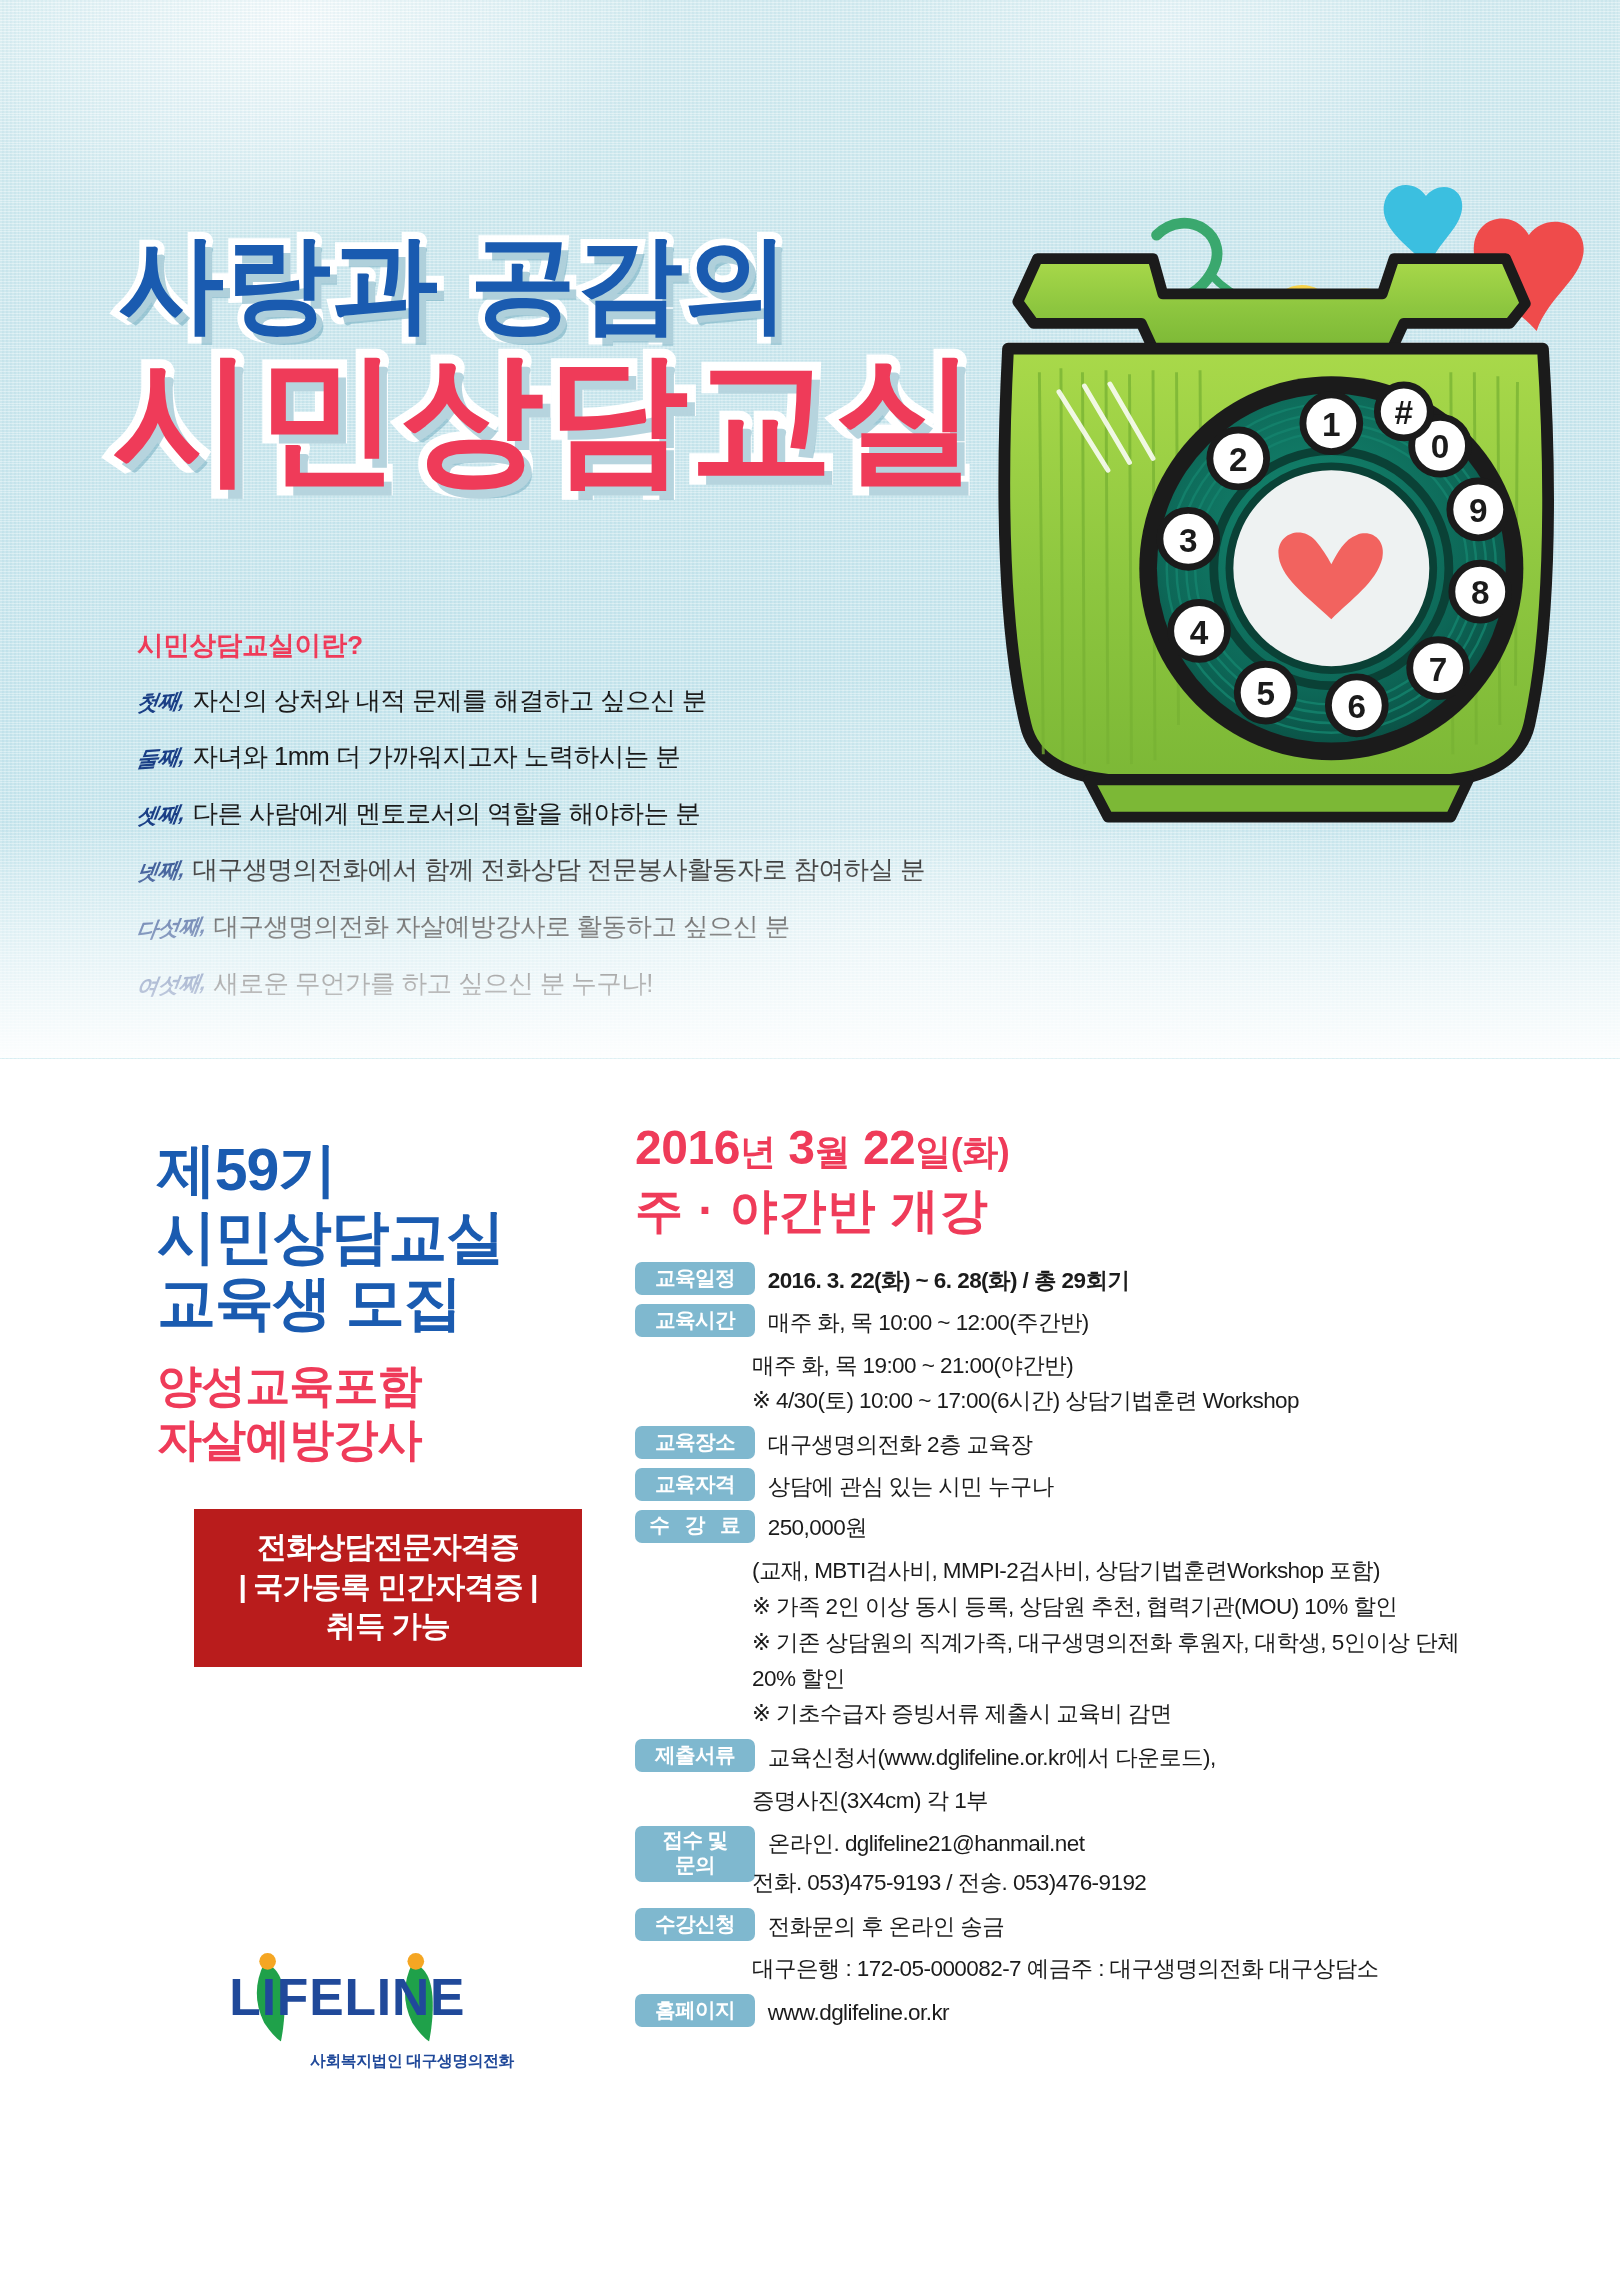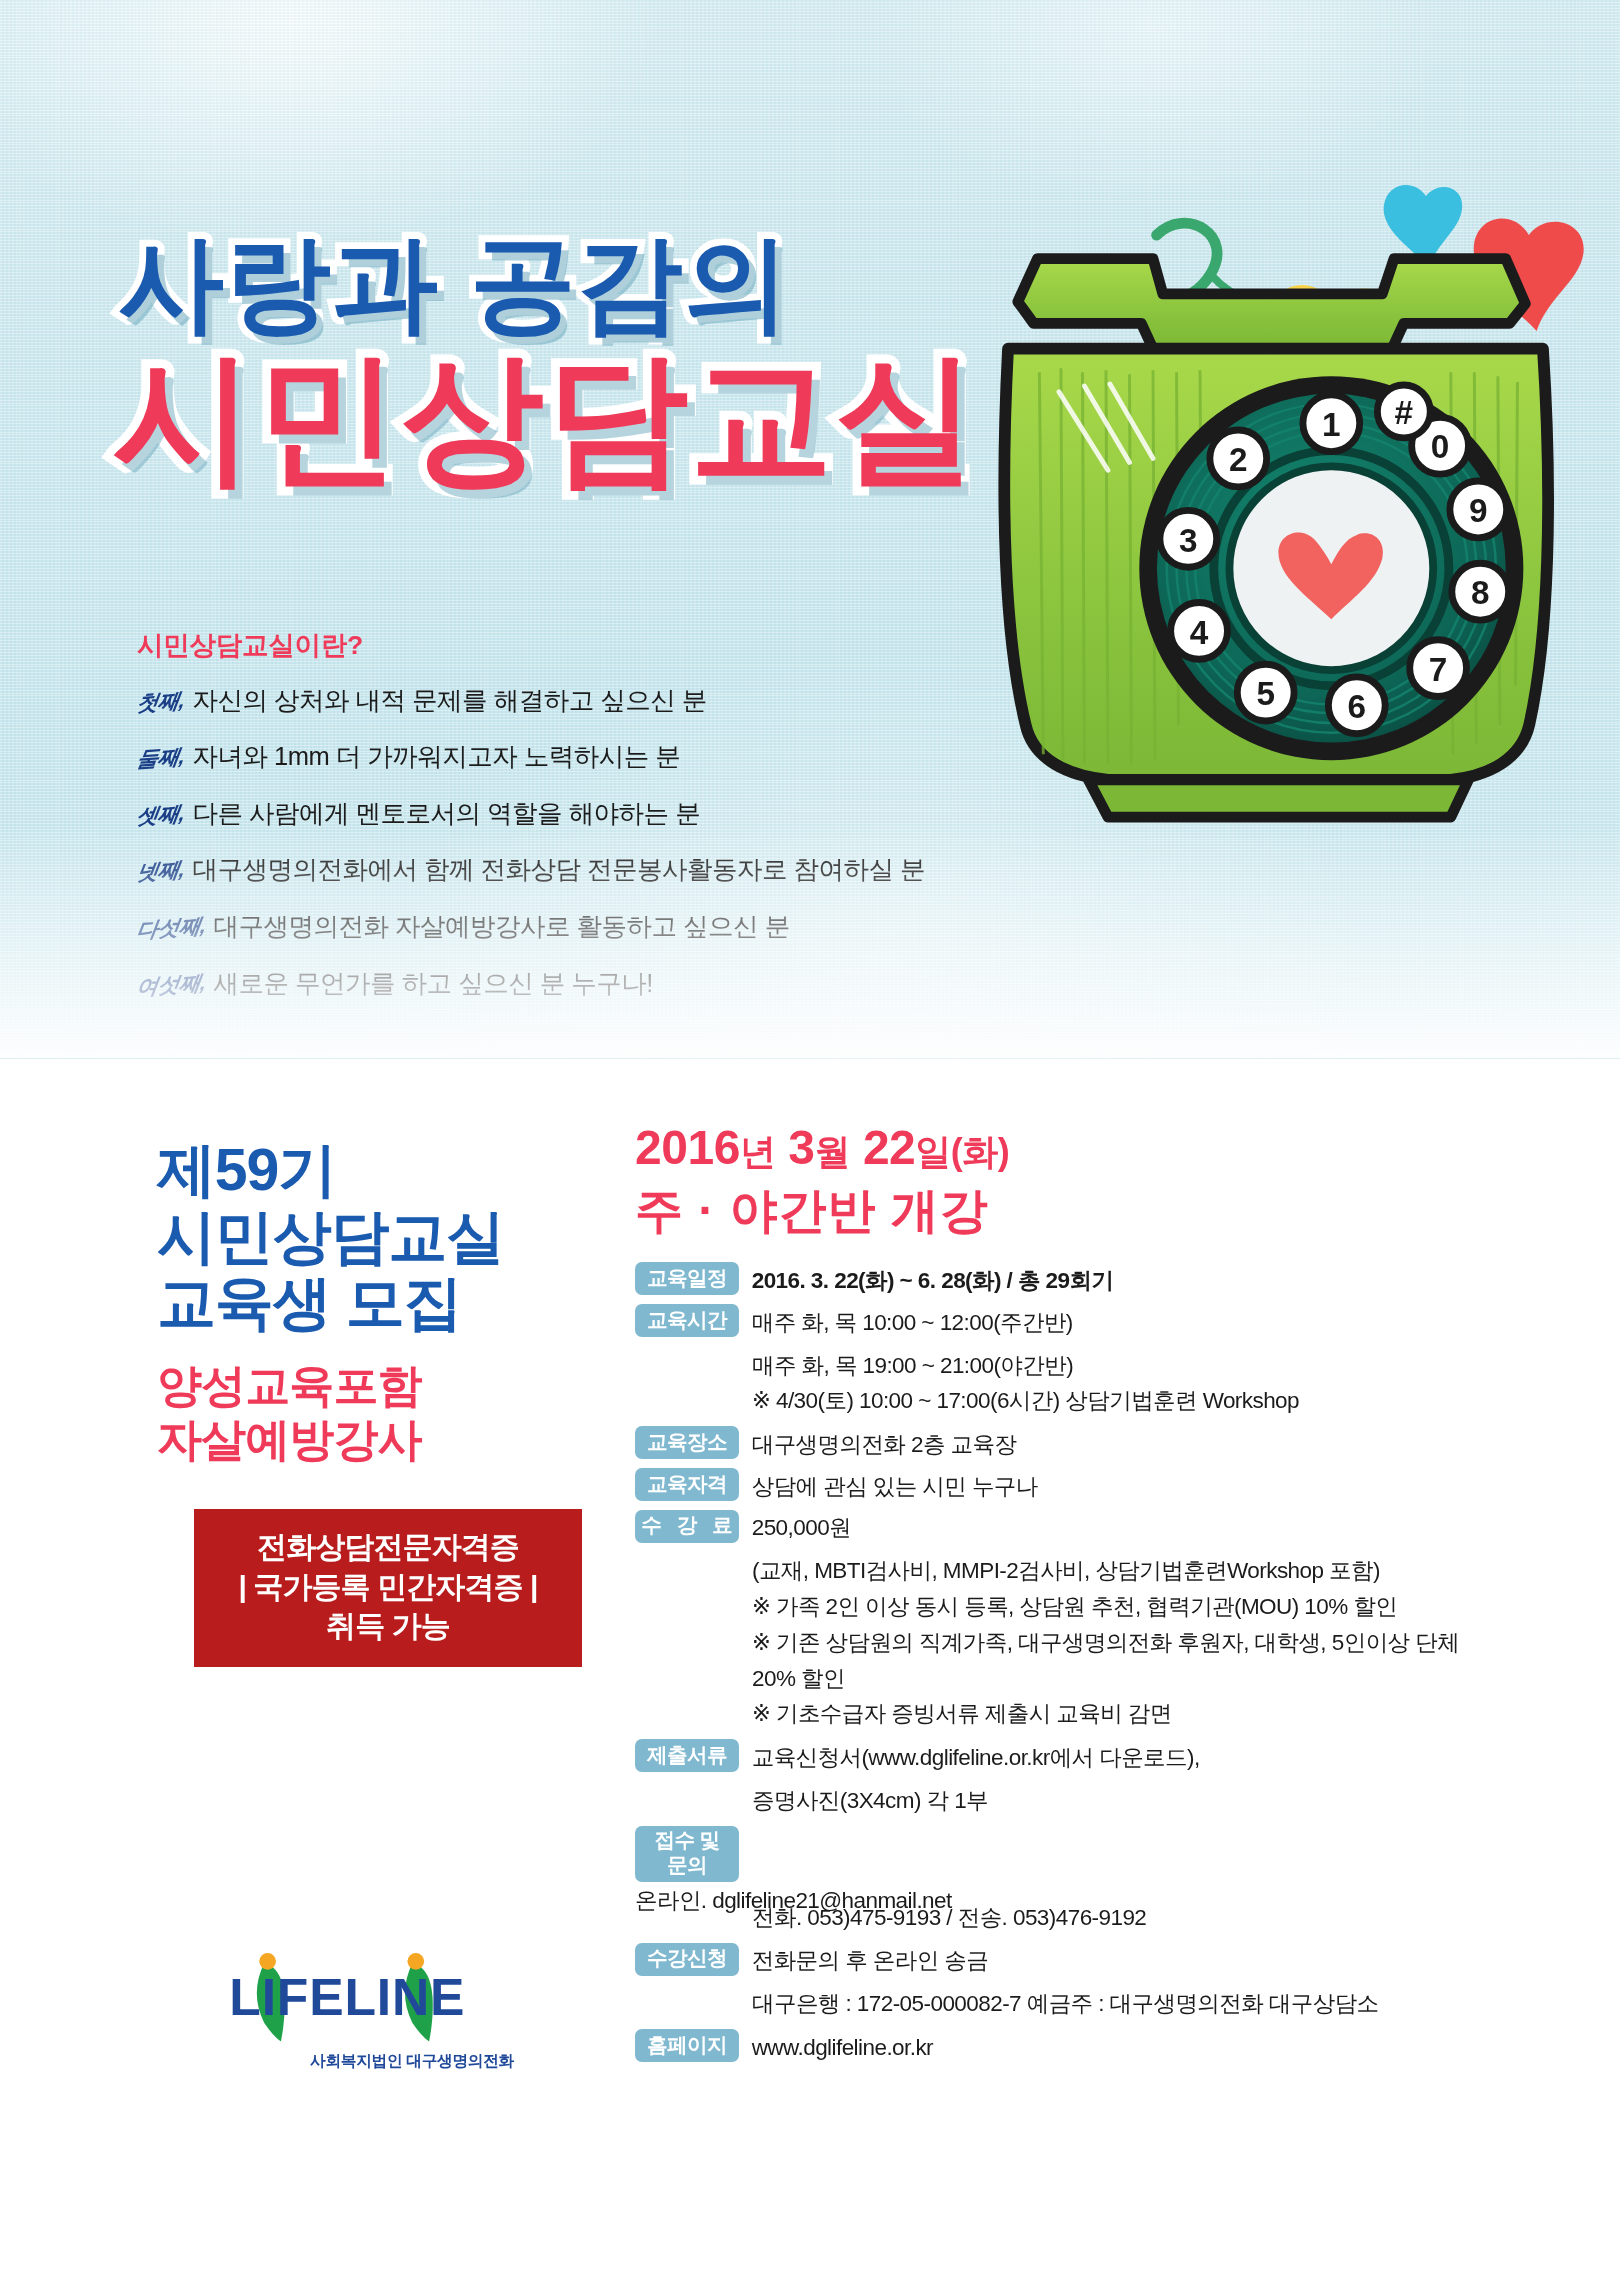--- a/index.html
+++ b/index.html
@@ -135,7 +135,7 @@
   .row { display: flex; align-items: flex-start; margin-bottom: 6.9px; }
   .lbl {
     flex: 0 0 auto;
-    width: 104px;
+    width: 120px;
     background: #7fb8cf;
     color: #ffffff;
     font-size: 20.6px;

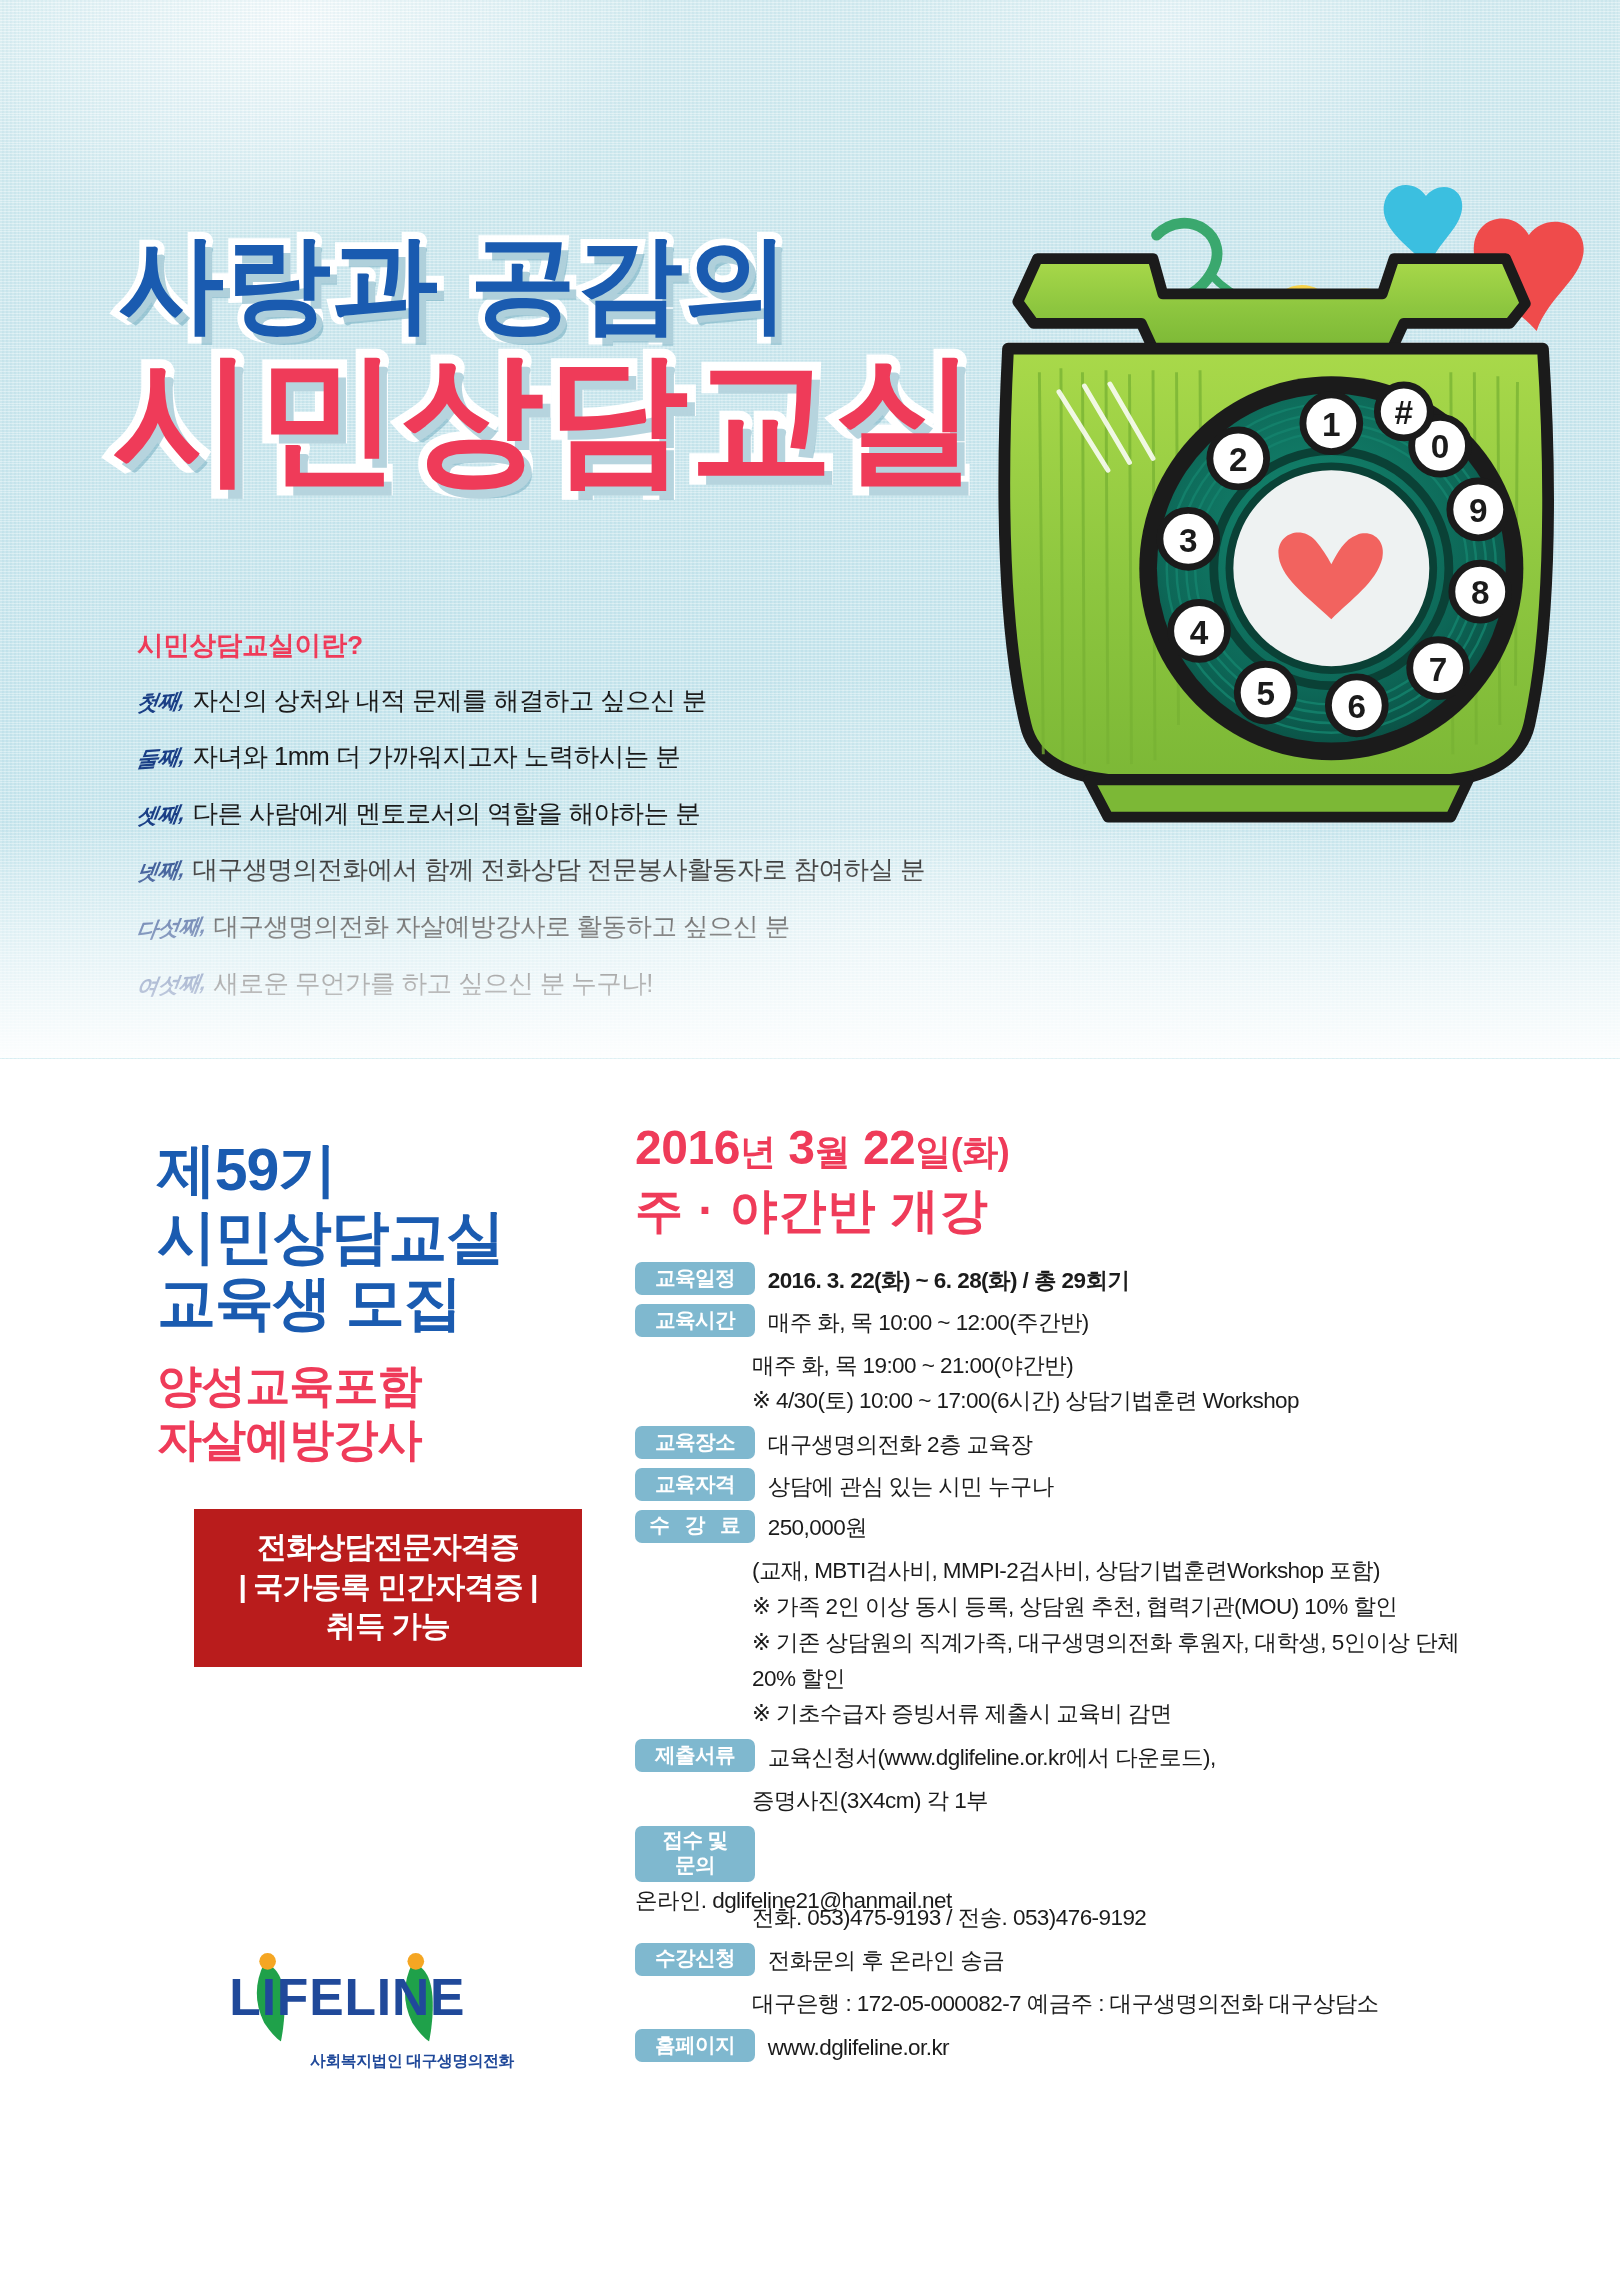--- a/index.html
+++ b/index.html
@@ -391,7 +391,7 @@
         </div>
         <div class="sub-line">증명사진(3X4cm) 각 1부</div>
 
-        <div class="row" style="margin-top:8.8px;flex-direction:column;">
+        <div class="row" style="margin-top:8.8px;">
           <div class="lbl two">접수 및<br>문의</div>
           <div class="val">온라인. dglifeline21@hanmail.net</div>
         </div>

